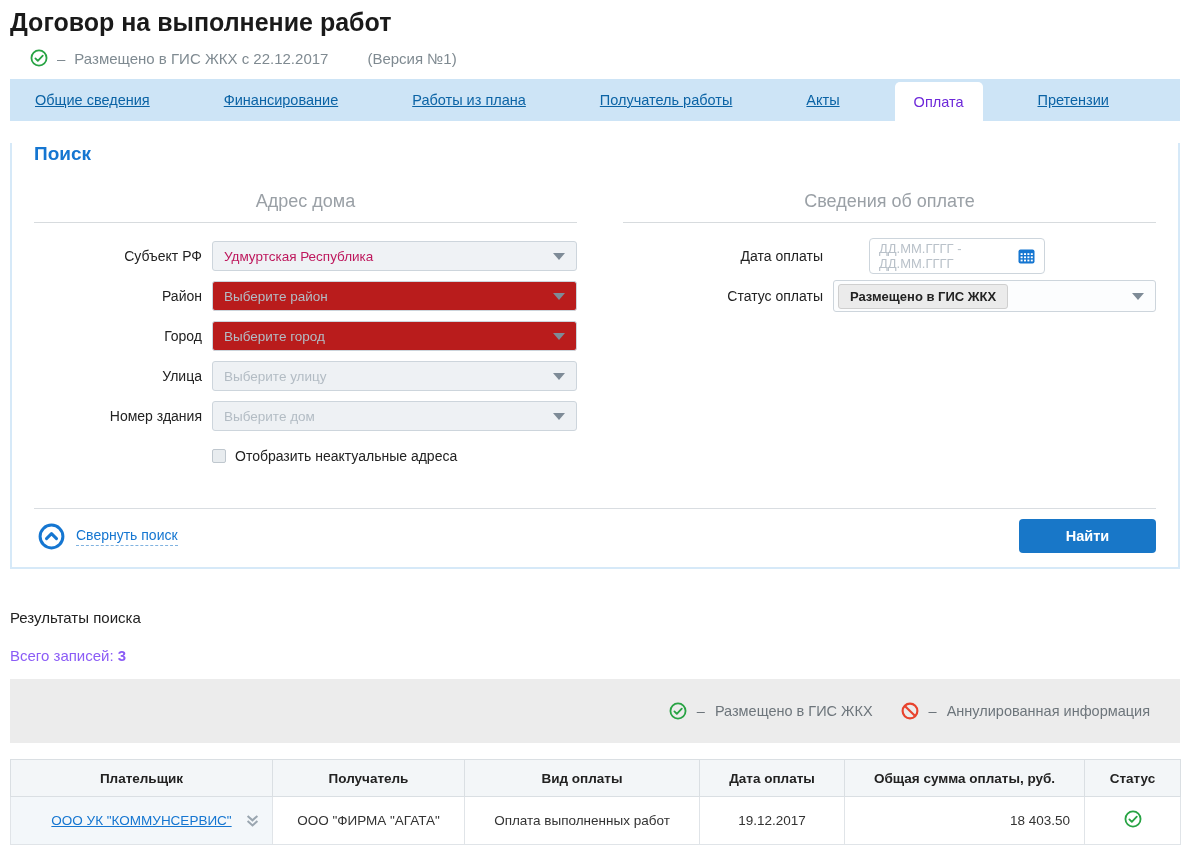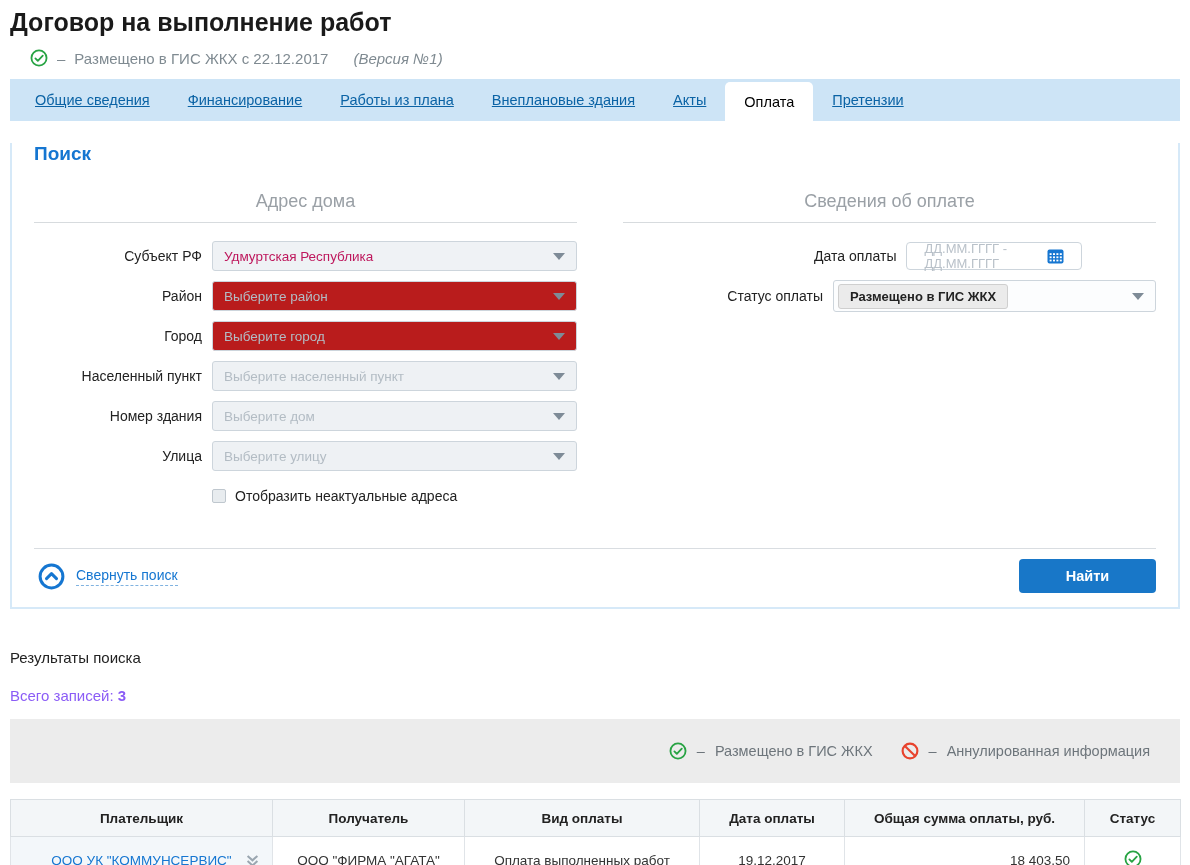--- a/index.html
+++ b/index.html
@@ -10,7 +10,7 @@
   
   .page-title { font-size: 25px; font-weight: bold; color: #1a1a1a; padding-top: 8px; }
   .status-line { display: flex; align-items: center; gap: 9px; margin: 12px 0 0 20px; color: #7f8a91; font-size: 15px; }
-  .status-line .version { margin-left: 16px; font-style: italic; }
+  .status-line .version { margin-left: 30px; }
 
   
   .tabs { display: flex; align-items: stretch; height: 42px; background: #cde4f6; margin-top: 12px; padding-left: 6px; }

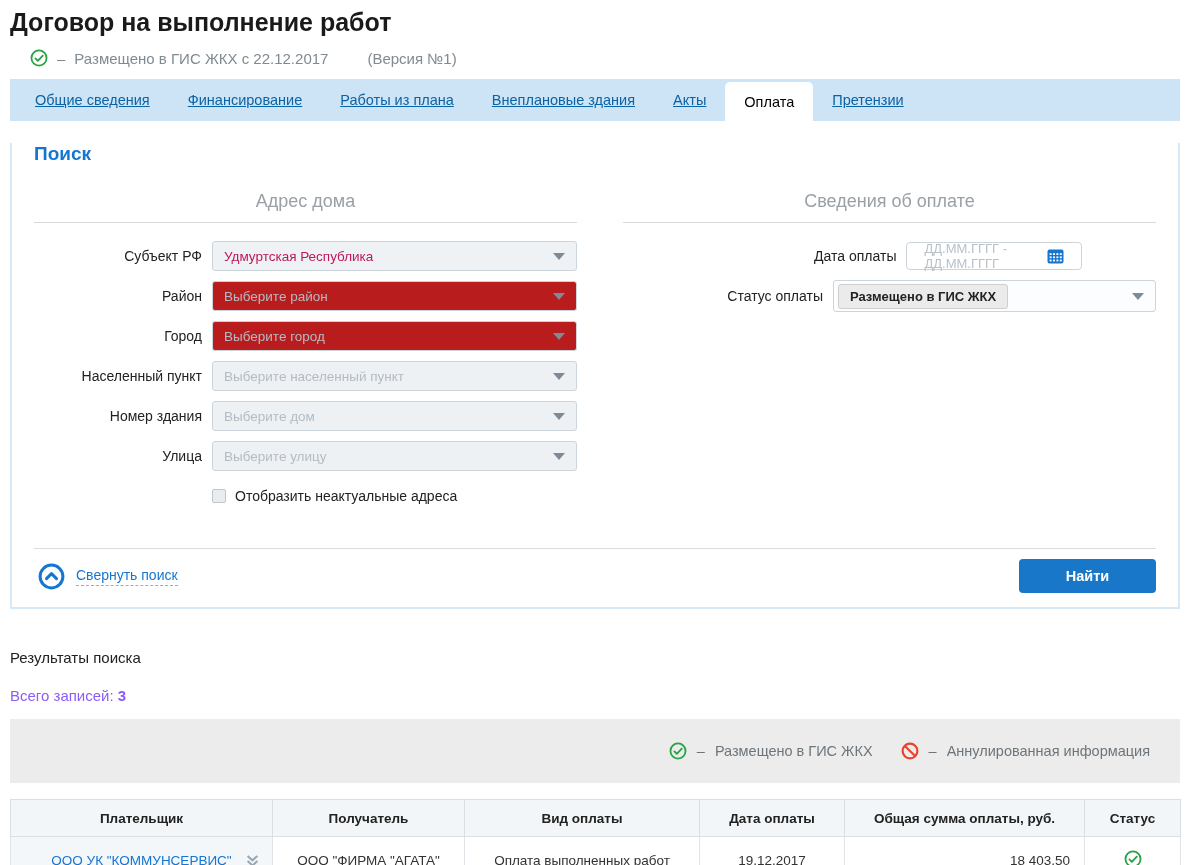--- a/index.html
+++ b/index.html
@@ -13,7 +13,7 @@
   .status-line .version { margin-left: 30px; }
 
   
-  .tabs { display: flex; align-items: stretch; height: 42px; background: #cde4f6; margin-top: 12px; padding-left: 6px; }
+  .tabs { display: flex; align-items: stretch; height: 42px; background: #cde4f6; margin-top: 12px; padding-left: 6px; gap: 36px; }
   .tab { display: flex; align-items: center; padding: 0 19px; color: #0b63a5; font-size: 14.5px; text-decoration: underline; cursor: pointer; white-space: nowrap; }
   .tab.active { background: #fff; color: #000000; text-decoration: none; border-radius: 5px 5px 0 0; margin-top: 3px; }
 

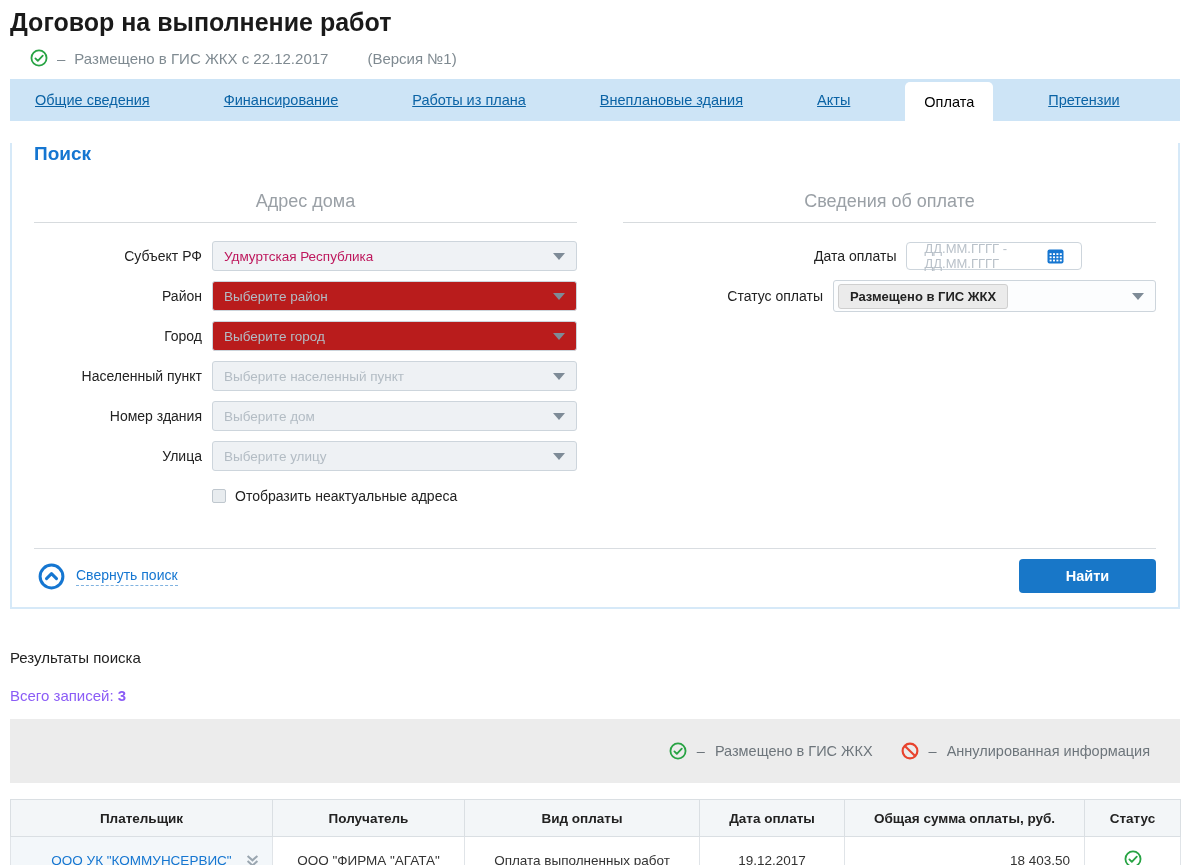--- a/index.html
+++ b/index.html
@@ -99,7 +99,7 @@
     <span class="tab">Общие сведения</span>
     <span class="tab">Финансирование</span>
     <span class="tab">Работы из плана</span>
-    <span class="tab">Внеплановые здания</span>
+    <span class="tab">Получатель работы</span>
     <span class="tab">Акты</span>
     <span class="tab active">Оплата</span>
     <span class="tab">Претензии</span>

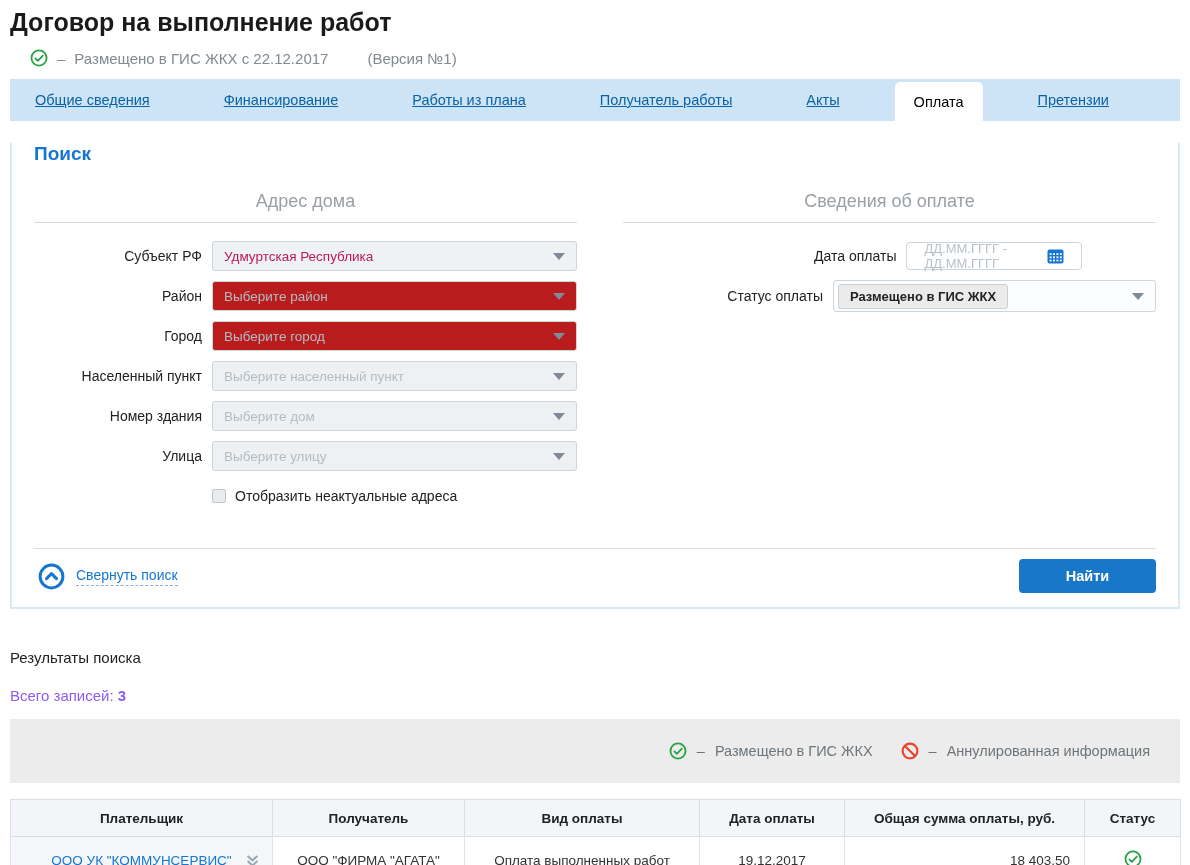--- a/index.html
+++ b/index.html
@@ -15,7 +15,7 @@
   
   .tabs { display: flex; align-items: stretch; height: 42px; background: #cde4f6; margin-top: 12px; padding-left: 6px; gap: 36px; }
   .tab { display: flex; align-items: center; padding: 0 19px; color: #0b63a5; font-size: 14.5px; text-decoration: underline; cursor: pointer; white-space: nowrap; }
-  .tab.active { background: #fff; color: #000000; text-decoration: none; border-radius: 5px 5px 0 0; margin-top: 3px; }
+  .tab.active { background: #fff; color: #6d28d9; text-decoration: none; border-radius: 5px 5px 0 0; margin-top: 3px; }
 
   
   .panel { border: 2px solid #d6e9f8; border-top: none; background: #fff; padding: 0 22px 14px 22px; }

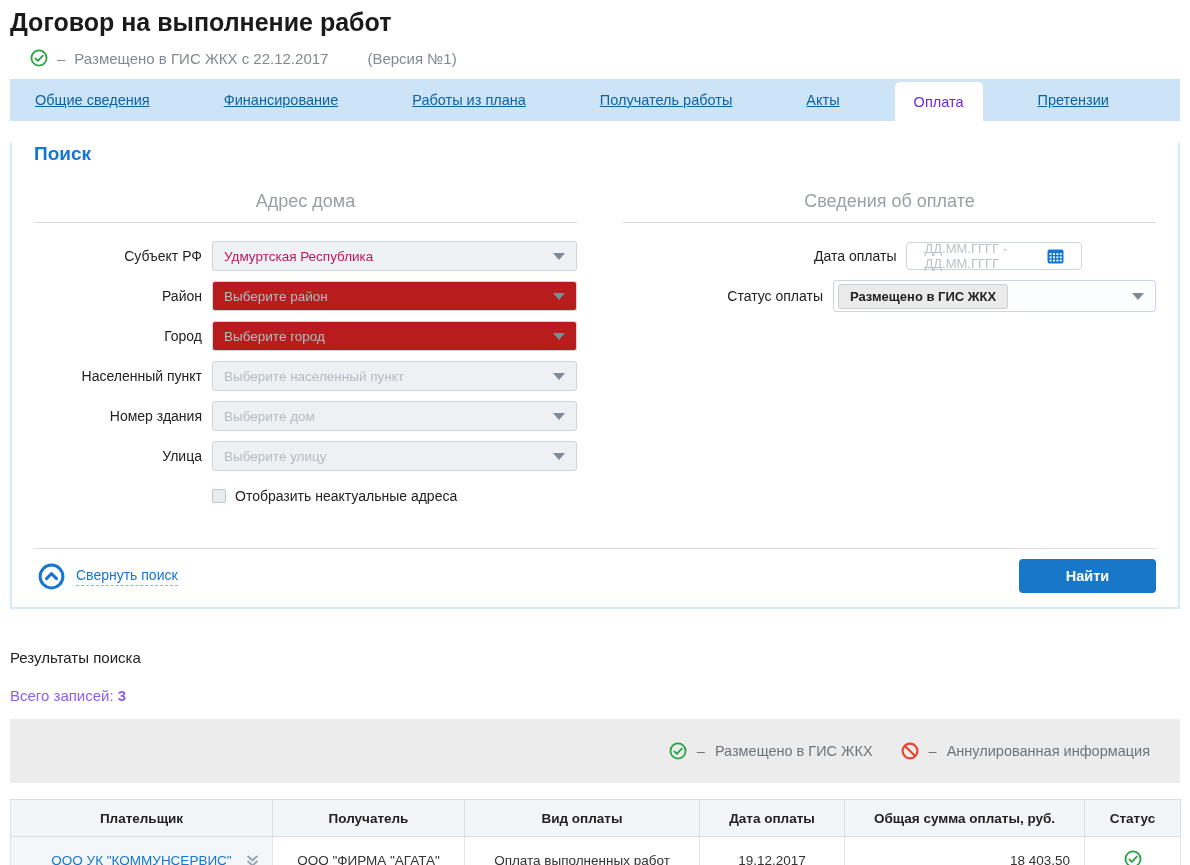--- a/index.html
+++ b/index.html
@@ -25,7 +25,7 @@
   .col-right { width: 538px; margin-left: 46px; }
   .section-title { text-align: center; color: #9aa0a6; font-size: 18px; padding-bottom: 10px; border-bottom: 1px solid #d7dbde; }
 
-  .frow { display: flex; align-items: center; margin-top: 10px; height: 30px; justify-content: center; }
+  .frow { display: flex; align-items: center; margin-top: 10px; height: 30px; }
   .frow.first { margin-top: 18px; }
   .flabel { flex: 0 0 168px; text-align: right; margin-right: 10px; font-size: 14px; color: #222; }
   .col-right .flabel { flex: 0 0 200px; }

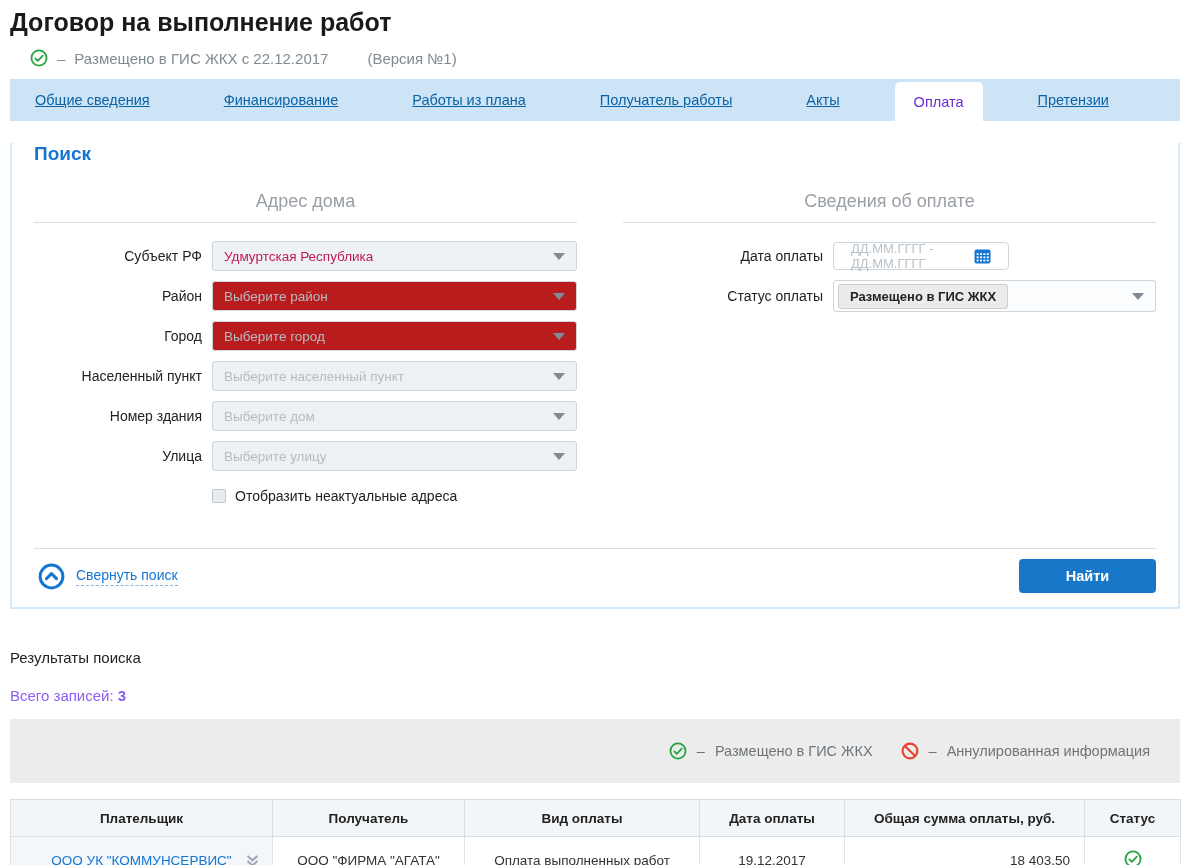--- a/index.html
+++ b/index.html
@@ -39,8 +39,8 @@
   .select .ph { color: #b3bcc4; }
   .tri { width: 0; height: 0; border-left: 6px solid transparent; border-right: 6px solid transparent; border-top: 7px solid #7e8b97; flex: 0 0 auto; }
 
-  .date-input { width: 176px; height: 28px; border: 1px solid #cdd5dc; border-radius: 4px; background: #fff;
-                display: flex; align-items: center; justify-content: space-between; padding: 0 17px; font-size: 13px; cursor: text; }
+  .date-input { width: 176px; height: 36px; border: 1px solid #cdd5dc; border-radius: 4px; background: #fff;
+                display: flex; align-items: center; justify-content: space-between; padding: 0 9px; font-size: 13px; cursor: text; margin-left: 36px; }
   .date-input .ph { color: #b9c1c9; }
 
   .status-select { height: 32px; border: 1px solid #cdd5dc; border-radius: 3px; background: #fcfdfe;

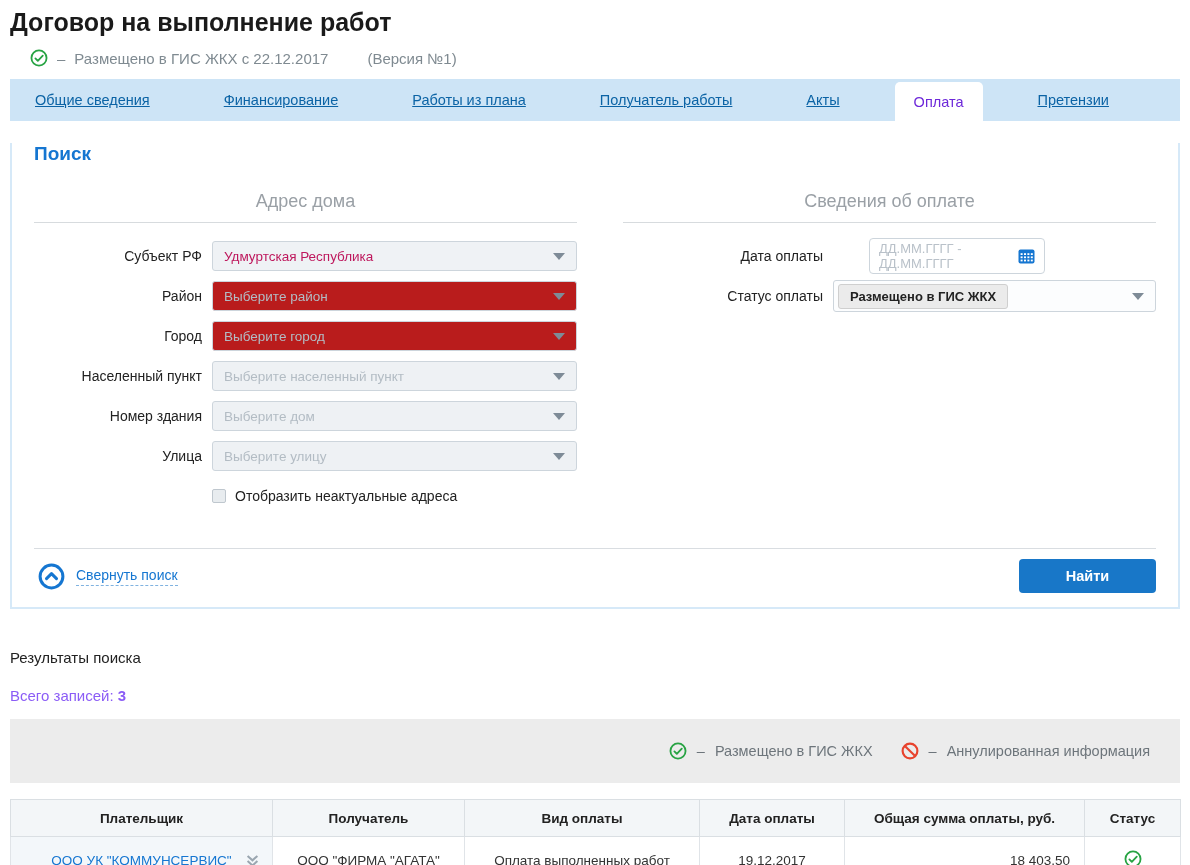--- a/index.html
+++ b/index.html
@@ -137,13 +137,6 @@
           </div>
         </div>
 
-        <div class="frow">
-          <div class="flabel">Населенный пункт</div>
-          <div class="fctrl select disabled">
-            <span class="ph">Выберите населенный пункт</span>
-            <span class="tri"></span>
-          </div>
-        </div>
 
         <div class="frow">
           <div class="flabel">Номер здания</div>

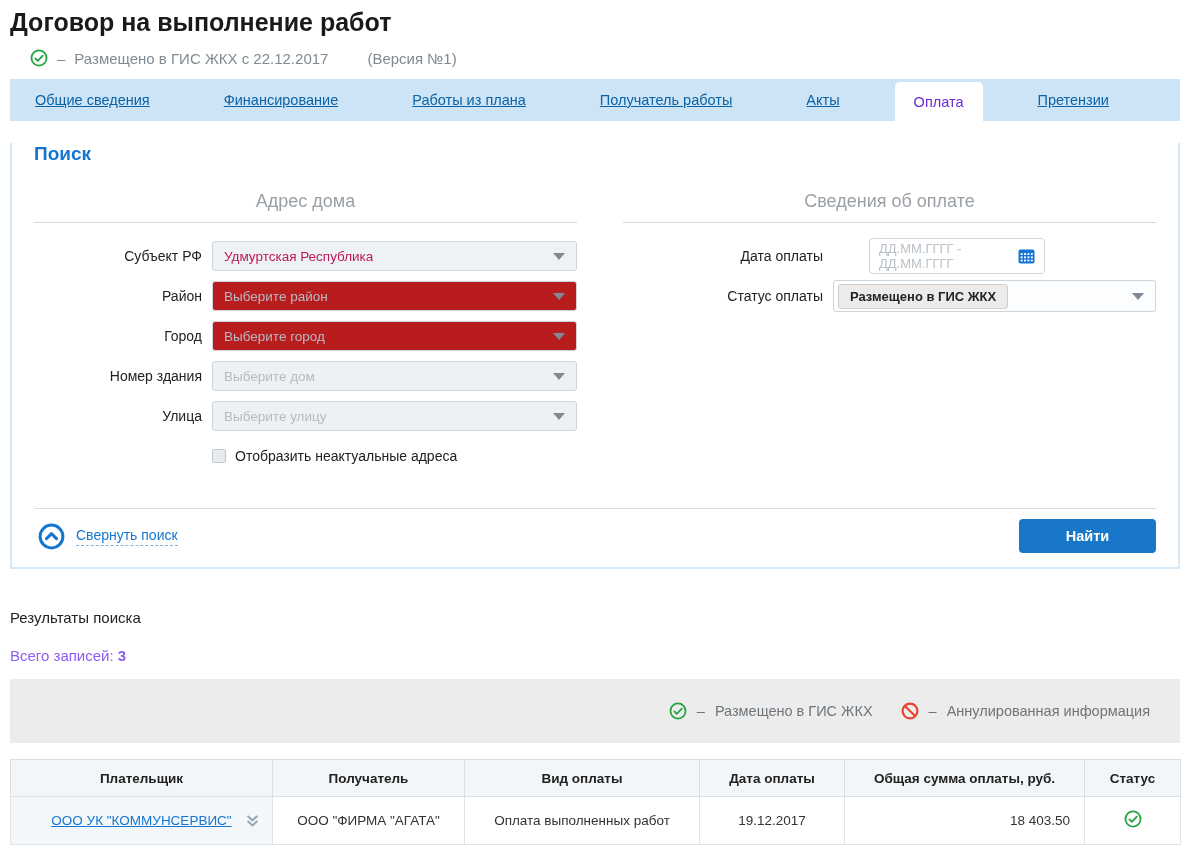--- a/index.html
+++ b/index.html
@@ -139,17 +139,17 @@
 
 
         <div class="frow">
+          <div class="flabel">Улица</div>
+          <div class="fctrl select disabled">
+            <span class="ph">Выберите улицу</span>
+            <span class="tri"></span>
+          </div>
+        </div>
+
+        <div class="frow">
           <div class="flabel">Номер здания</div>
           <div class="fctrl select disabled">
             <span class="ph">Выберите дом</span>
-            <span class="tri"></span>
-          </div>
-        </div>
-
-        <div class="frow">
-          <div class="flabel">Улица</div>
-          <div class="fctrl select disabled">
-            <span class="ph">Выберите улицу</span>
             <span class="tri"></span>
           </div>
         </div>

